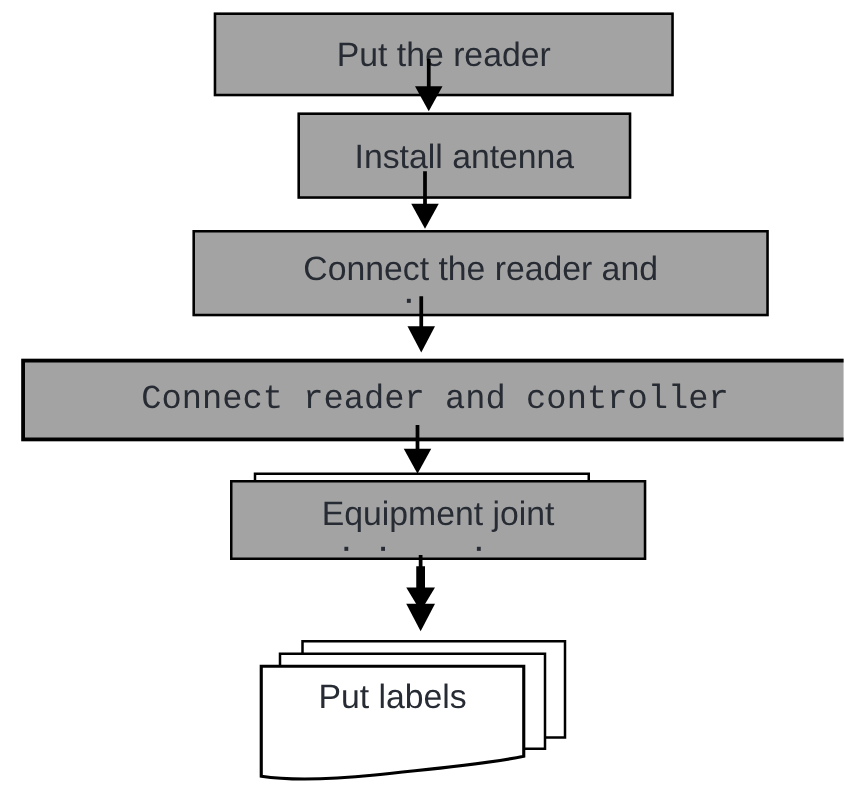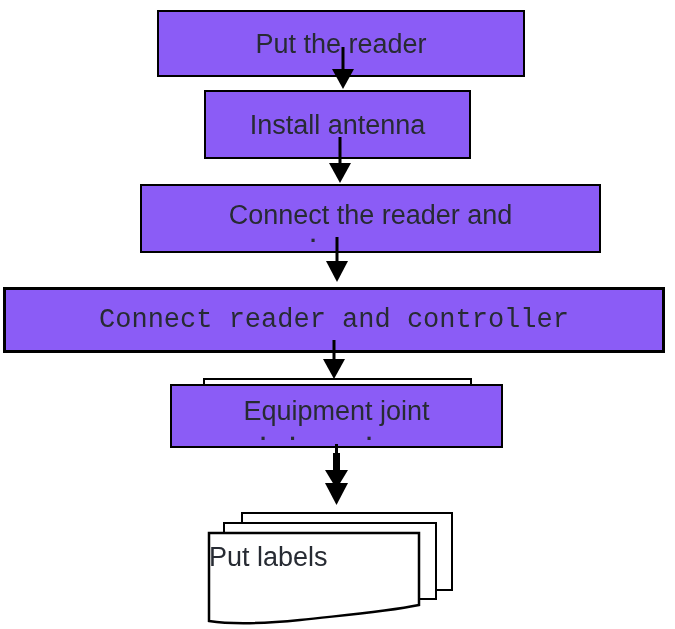--- a/index.html
+++ b/index.html
@@ -14,7 +14,7 @@
   .node{
     position:absolute;
     box-sizing:border-box;
-    background:#8b5cf6;
+    background:#a3a3a3;
     border:2px solid #000;
     display:flex;
     justify-content:center;
@@ -23,6 +23,7 @@
     line-height:34px;
     white-space:nowrap;
     text-align:center;
+    margin-left:14px;
   }
   .node-put-reader{left:157px;top:10px;width:368px;height:67px;}
   .node-install-antenna{left:204px;top:90px;width:267px;height:69px;}

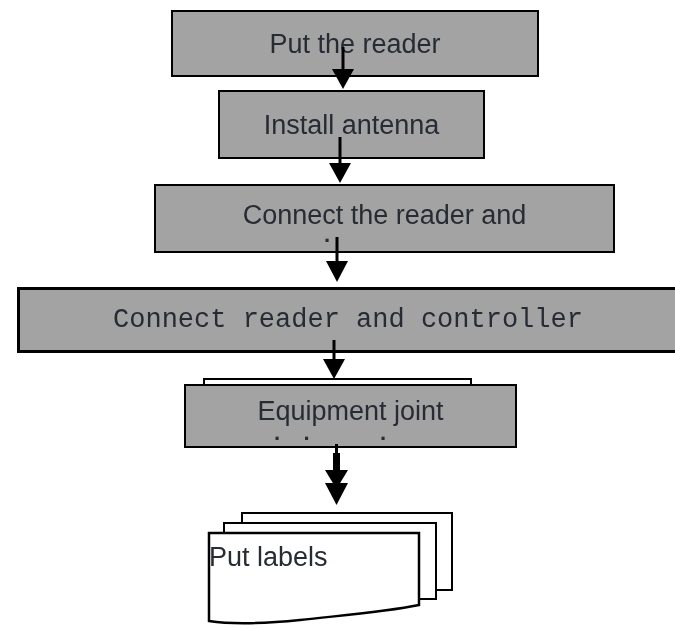--- a/index.html
+++ b/index.html
@@ -26,7 +26,7 @@
     margin-left:14px;
   }
   .node-put-reader{left:157px;top:10px;width:368px;height:67px;}
-  .node-install-antenna{left:204px;top:90px;width:267px;height:69px;}
+  .node-install-antenna{left:224px;top:90px;width:267px;height:69px;}
   .node-connect-antenna{left:140px;top:184px;width:461px;height:69px;align-items:flex-start;padding-top:12px;}
   .node-connect-controller{left:3px;top:287px;width:662px;height:66px;border-width:3px;font-family:Liberation Mono, monospace;}
   .bar-equipment{

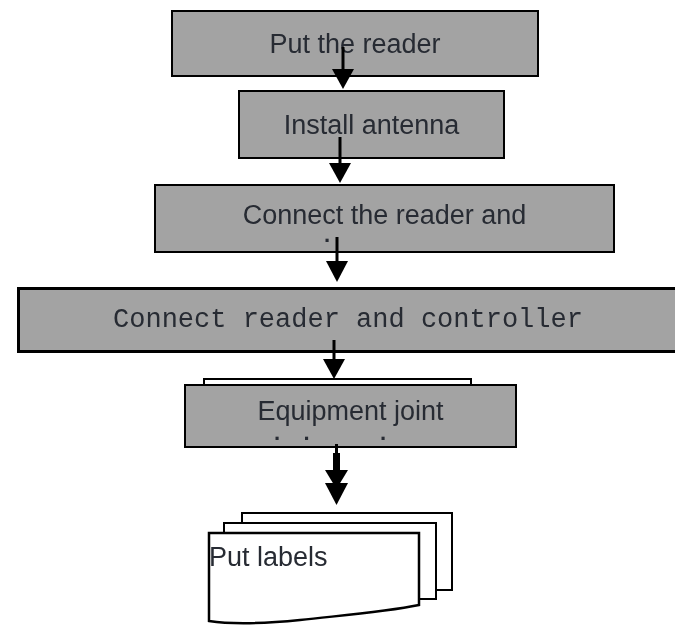--- a/index.html
+++ b/index.html
@@ -46,7 +46,7 @@
   .svg-layer{position:absolute;left:0;top:0;pointer-events:none;}
   .doc-label{
     position:absolute;left:209px;top:532px;width:210px;height:50px;
-    display:flex;justify-content:flex-start;align-items:center;
+    display:flex;justify-content:center;align-items:center;
     font-size:27px;white-space:nowrap;
   }
 </style>

